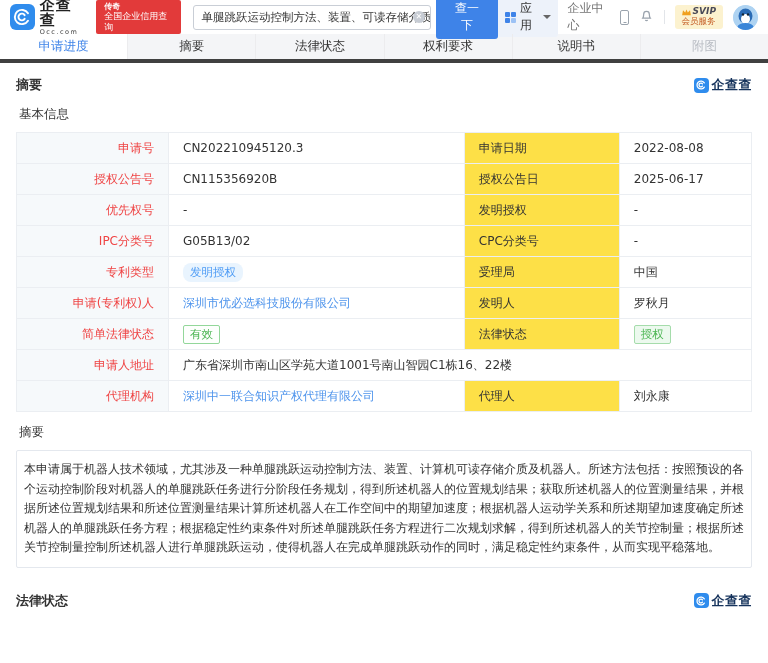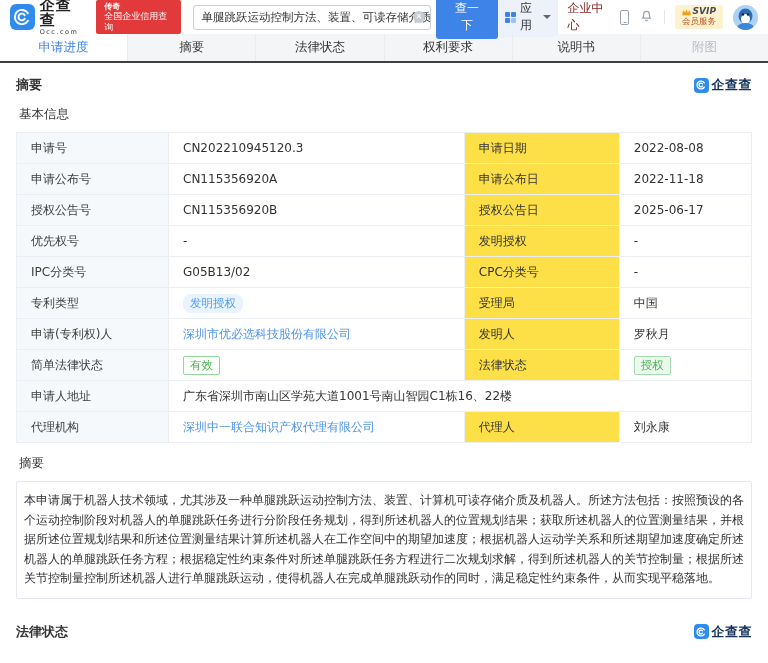--- a/index.html
+++ b/index.html
@@ -29,7 +29,7 @@
   .grid-ic i { background:#3e83e8; border-radius:1px; }
   .grid-ic i:nth-child(4){ background:#9cc2f5; }
   .caret { width:0; height:0; border-left:4px solid transparent; border-right:4px solid transparent; border-top:4px solid #666; }
-  .txt-link { font-size:12px; color:#7f1d1d; }
+  .txt-link { font-size:12px; color:#737373; }
   .phone-ic { width:9px; height:15px; border:1.3px solid #9aa3ad; border-radius:2px; position:relative; }
   .phone-ic:after { content:""; position:absolute; bottom:1px; left:50%; transform:translateX(-50%); width:3px; height:1px; background:#9aa3ad; }
   .sep { width:1px; height:14px; background:#e2e5e9; }

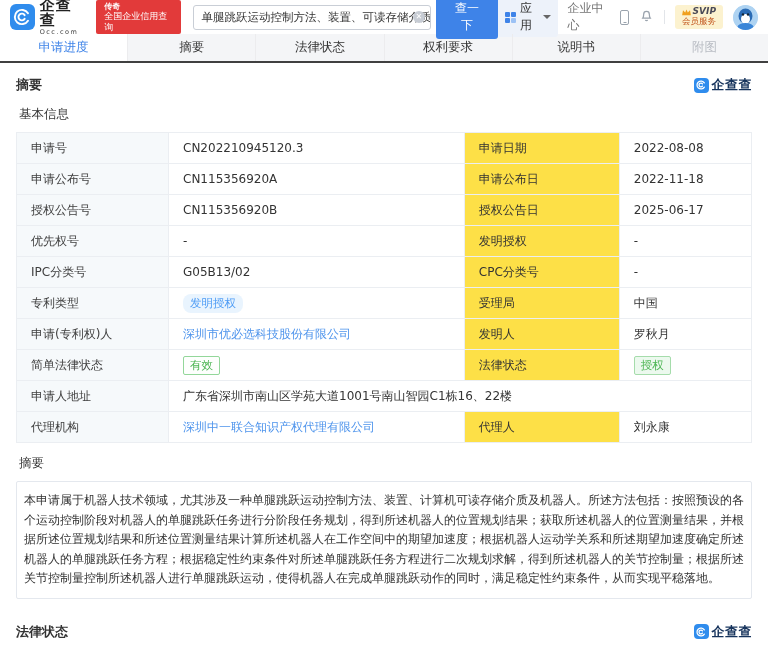--- a/index.html
+++ b/index.html
@@ -33,7 +33,7 @@
   .phone-ic { width:9px; height:15px; border:1.3px solid #9aa3ad; border-radius:2px; position:relative; }
   .phone-ic:after { content:""; position:absolute; bottom:1px; left:50%; transform:translateX(-50%); width:3px; height:1px; background:#9aa3ad; }
   .sep { width:1px; height:14px; background:#e2e5e9; }
-  .svip { background:#fcf2cf; border-radius:3px; padding:2px 7px; line-height:1.1; text-align:right; }
+  .svip { background:#fcf2cf; border-radius:3px; padding:2px 7px; line-height:1.1; text-align:left; }
   .svip .l1 { font-size:9px; font-weight:bold; font-style:italic; color:#4a4a58; display:flex; align-items:center; gap:2px; justify-content:center; }
   .svip .l2 { font-size:8.5px; color:#c2571f; }
   .avatar { width:25px; height:25px; border-radius:50%; background:#bfdcf4; overflow:hidden; flex:none; }

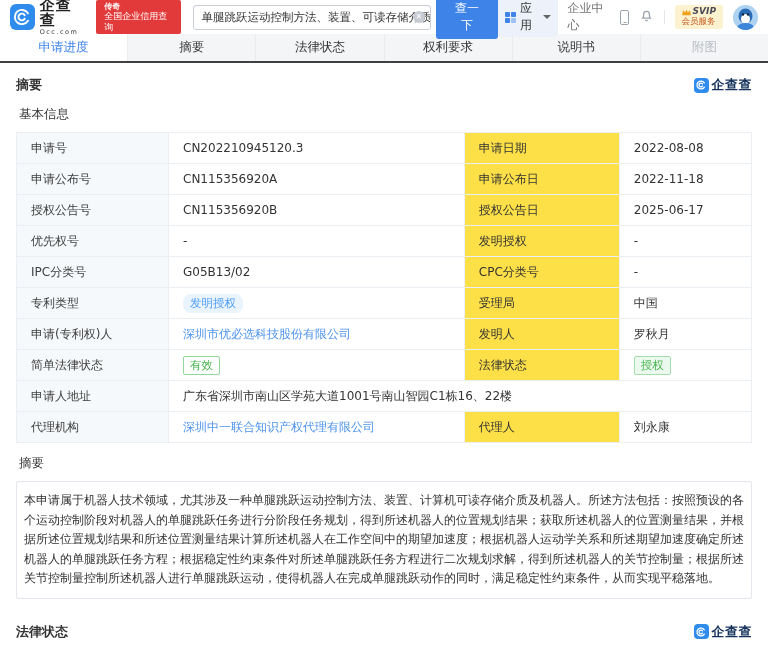--- a/index.html
+++ b/index.html
@@ -39,7 +39,7 @@
   .avatar { width:25px; height:25px; border-radius:50%; background:#bfdcf4; overflow:hidden; flex:none; }
 
   
-  .tabs { height:29px; display:flex; background:#f4f5f7; border-bottom:2px solid #404040; }
+  .tabs { height:29px; display:flex; background:#f4f5f7; border-bottom:4px solid #404040; }
   .tab { flex:1; display:flex; align-items:center; justify-content:center; font-size:12.5px; color:#333; border-right:1px solid #ececee; }
   .tab:last-child { border-right:none; }
   .tab.active { background:#fff; color:#3e83e8; }

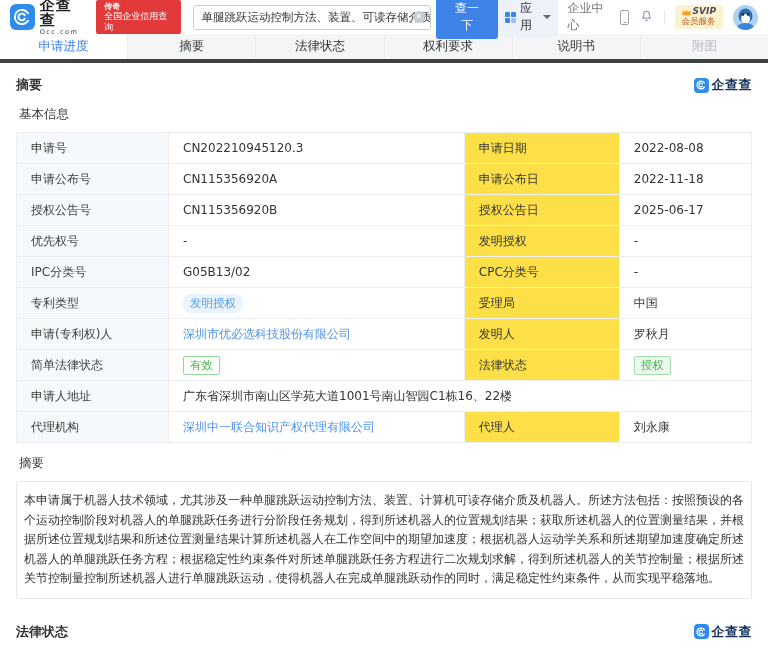--- a/index.html
+++ b/index.html
@@ -56,7 +56,7 @@
 
   table.info { width:100%; border-collapse:collapse; font-size:12px; }
   table.info td { border:1px solid #ebeef2; height:31px; padding:0 14px; vertical-align:middle; }
-  td.lbl { background:#f6f9fb; width:152px; color:#404040; }
+  td.lbl { background:#f6f9fb; width:152px; color:#ef4444;text-align:right; }
   td.lbl2 { background:#fde047; width:155px; color:#333; }
   td.val { background:#fff; }
   .link { color:#4e94ec; }

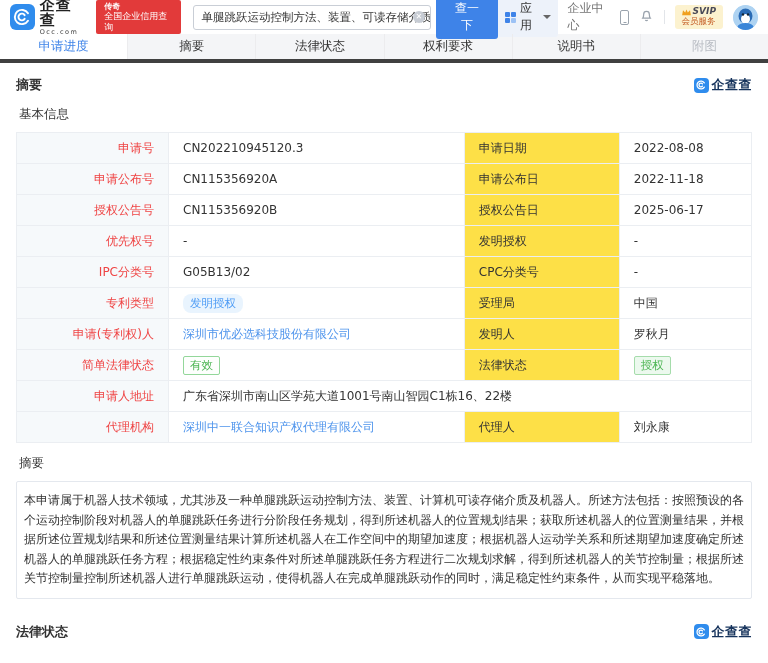--- a/index.html
+++ b/index.html
@@ -177,12 +177,6 @@
       <td class="val">2022-08-08</td>
     </tr>
     <tr>
-      <td class="lbl">申请公布号</td>
-      <td class="val">CN115356920A</td>
-      <td class="lbl2">申请公布日</td>
-      <td class="val">2022-11-18</td>
-    </tr>
-    <tr>
       <td class="lbl">授权公告号</td>
       <td class="val">CN115356920B</td>
       <td class="lbl2">授权公告日</td>

